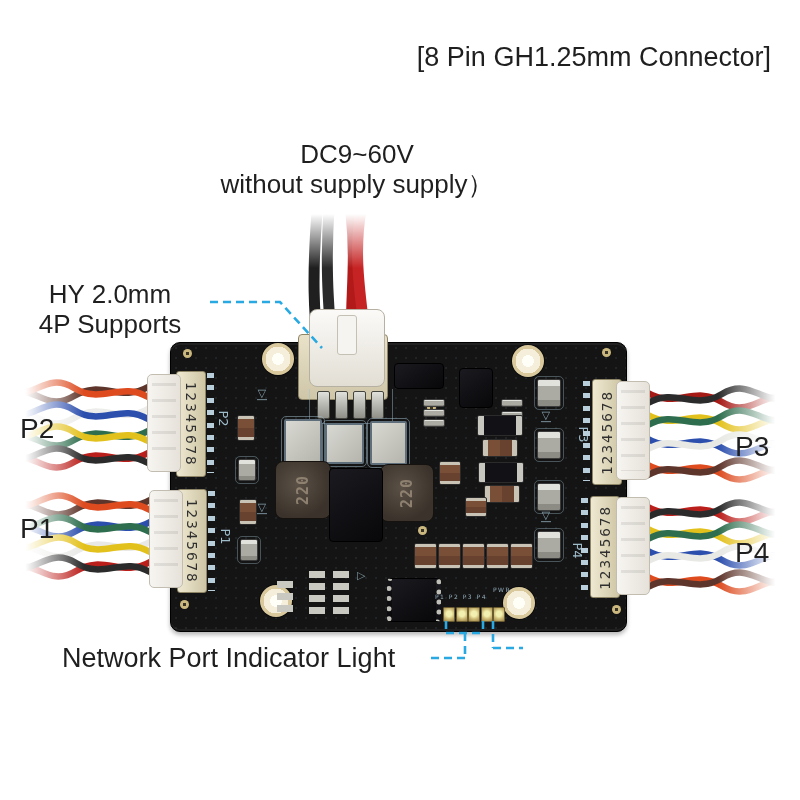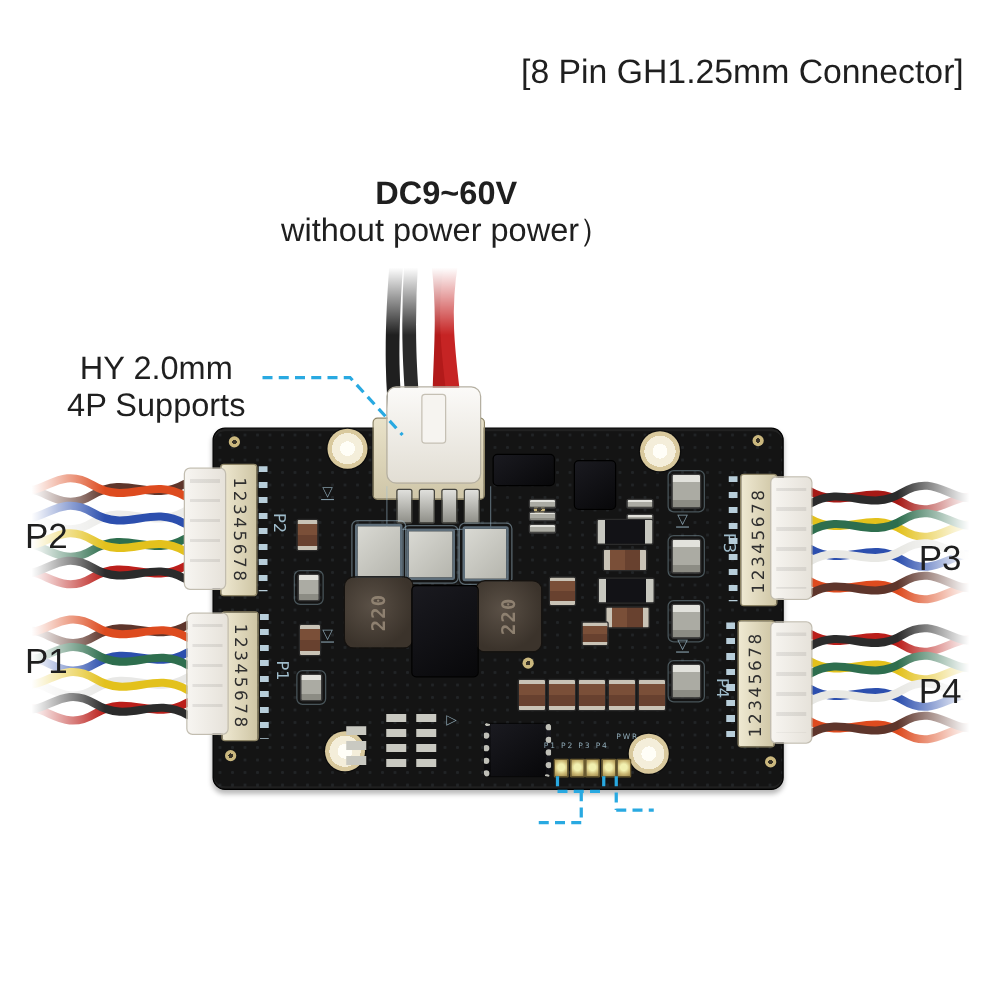--- a/index.html
+++ b/index.html
@@ -258,7 +258,7 @@
   <div class="label" style="right:29px;top:42px;font-size:27px;">[8 Pin GH1.25mm Connector]</div>
 
   <div class="label center" style="left:175px;top:139px;width:364px;font-size:26px;line-height:30px;">
-    <span style="display:block;font-weight:bold;">DC9~60V</span>
+    <span style="display:block;">DC9~60V</span>
     <span style="display:block;">without power power）</span>
   </div>
 

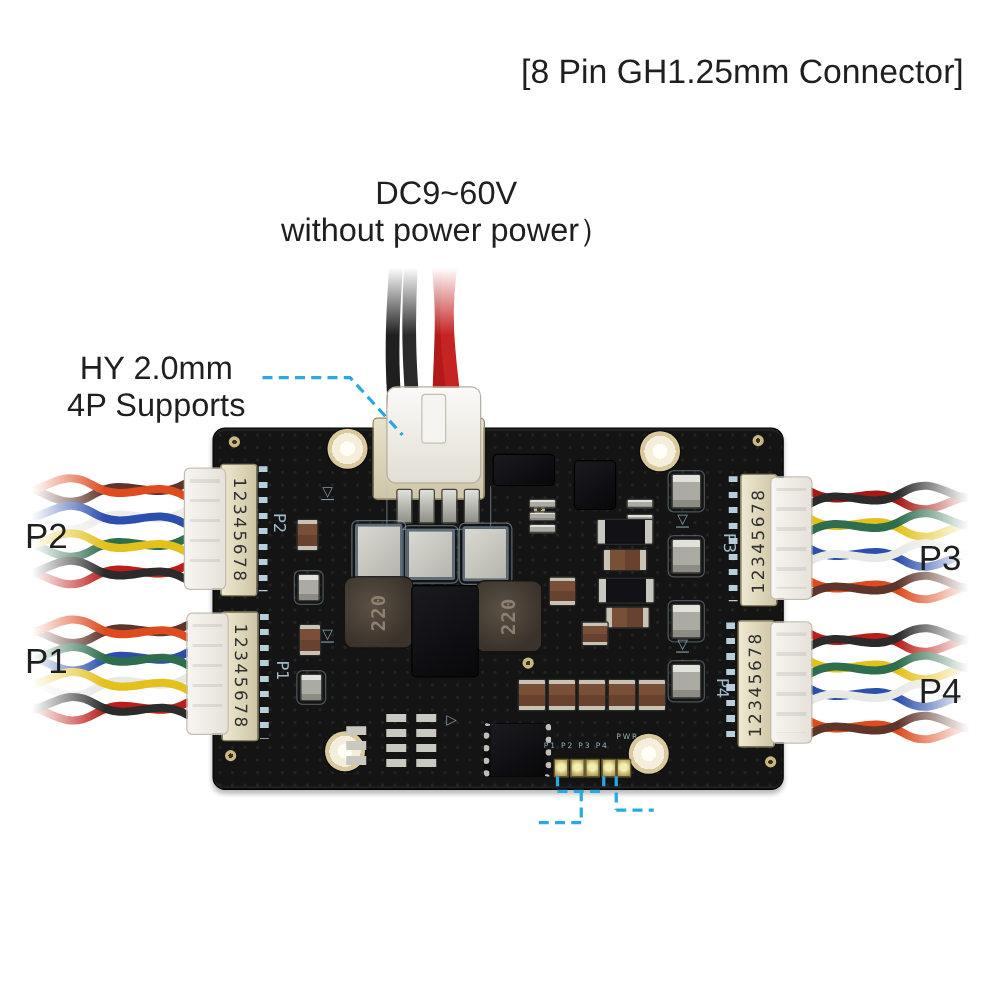--- a/index.html
+++ b/index.html
@@ -259,7 +259,7 @@
 
   <div class="label center" style="left:175px;top:139px;width:364px;font-size:26px;line-height:30px;">
     <span style="display:block;">DC9~60V</span>
-    <span style="display:block;">without power power）</span>
+    <span style="display:block;">without supply supply）</span>
   </div>
 
   <div class="label center" style="left:35px;top:279px;width:180px;font-size:26px;line-height:30px;">

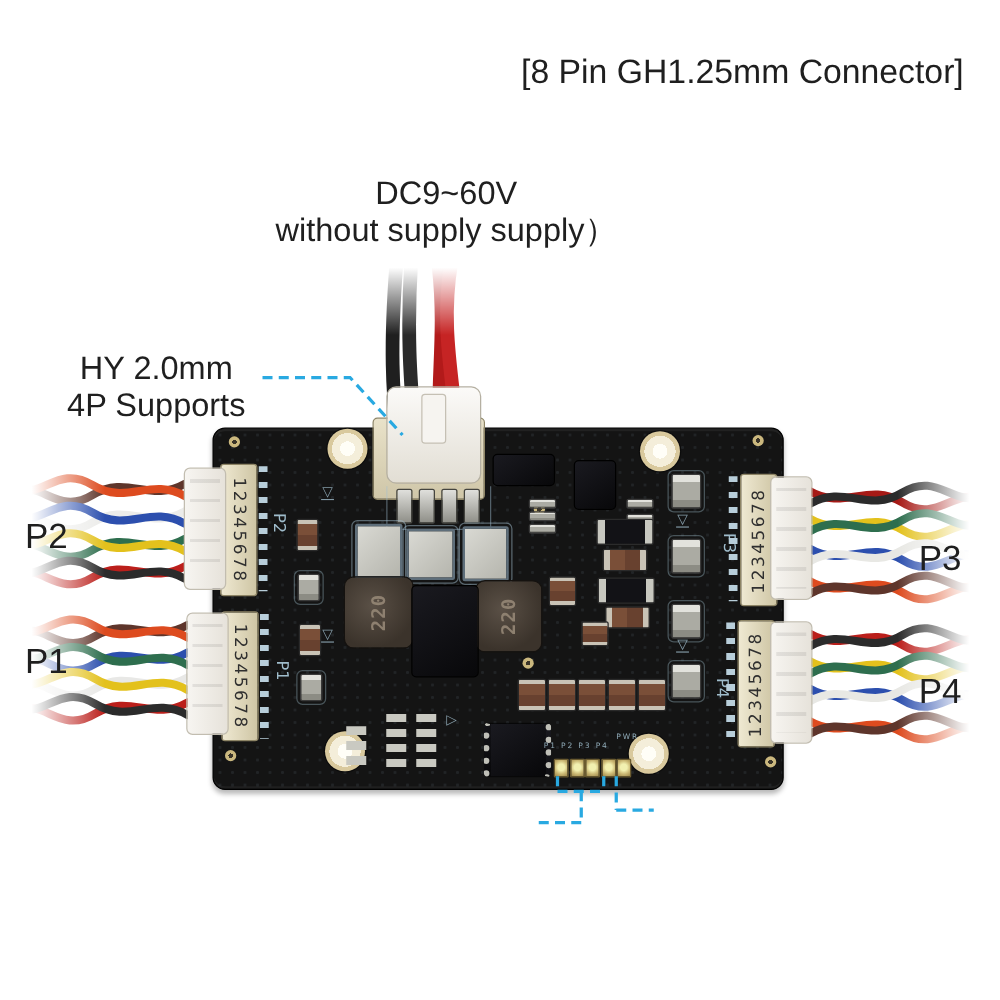--- a/index.html
+++ b/index.html
@@ -262,7 +262,7 @@
     <span style="display:block;">without supply supply）</span>
   </div>
 
-  <div class="label center" style="left:35px;top:279px;width:180px;font-size:26px;line-height:30px;">
+  <div class="label center" style="left:20px;top:279px;width:180px;font-size:26px;line-height:30px;">
     <span style="display:block;">HY 2.0mm</span>
     <span style="display:block;">4P Supports</span>
   </div>

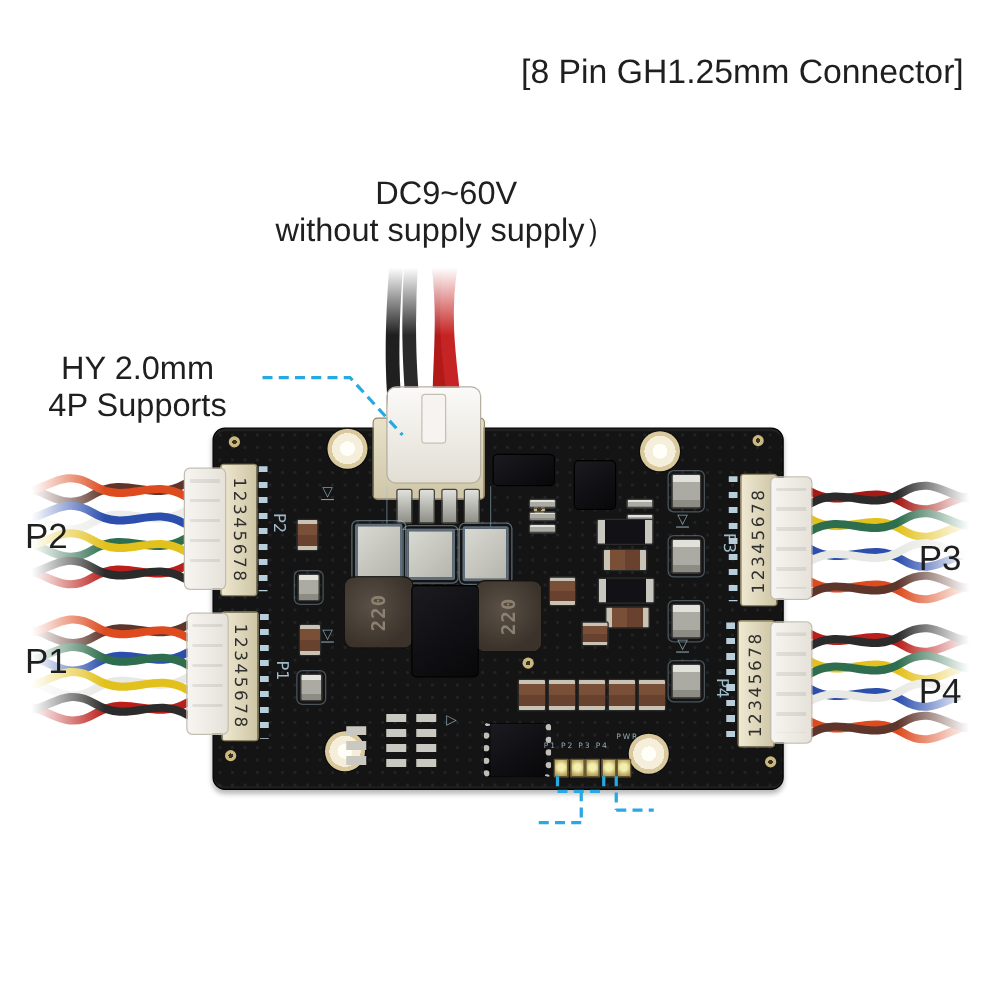--- a/index.html
+++ b/index.html
@@ -272,6 +272,7 @@
   <div class="label" style="left:735px;top:431px;font-size:28px;">P3</div>
   <div class="label" style="left:735px;top:537px;font-size:28px;">P4</div>
 
+  <div class="label" style="left:62px;top:643px;font-size:27px;">Network Port Indicator Light</div>
 
 </div>
 

